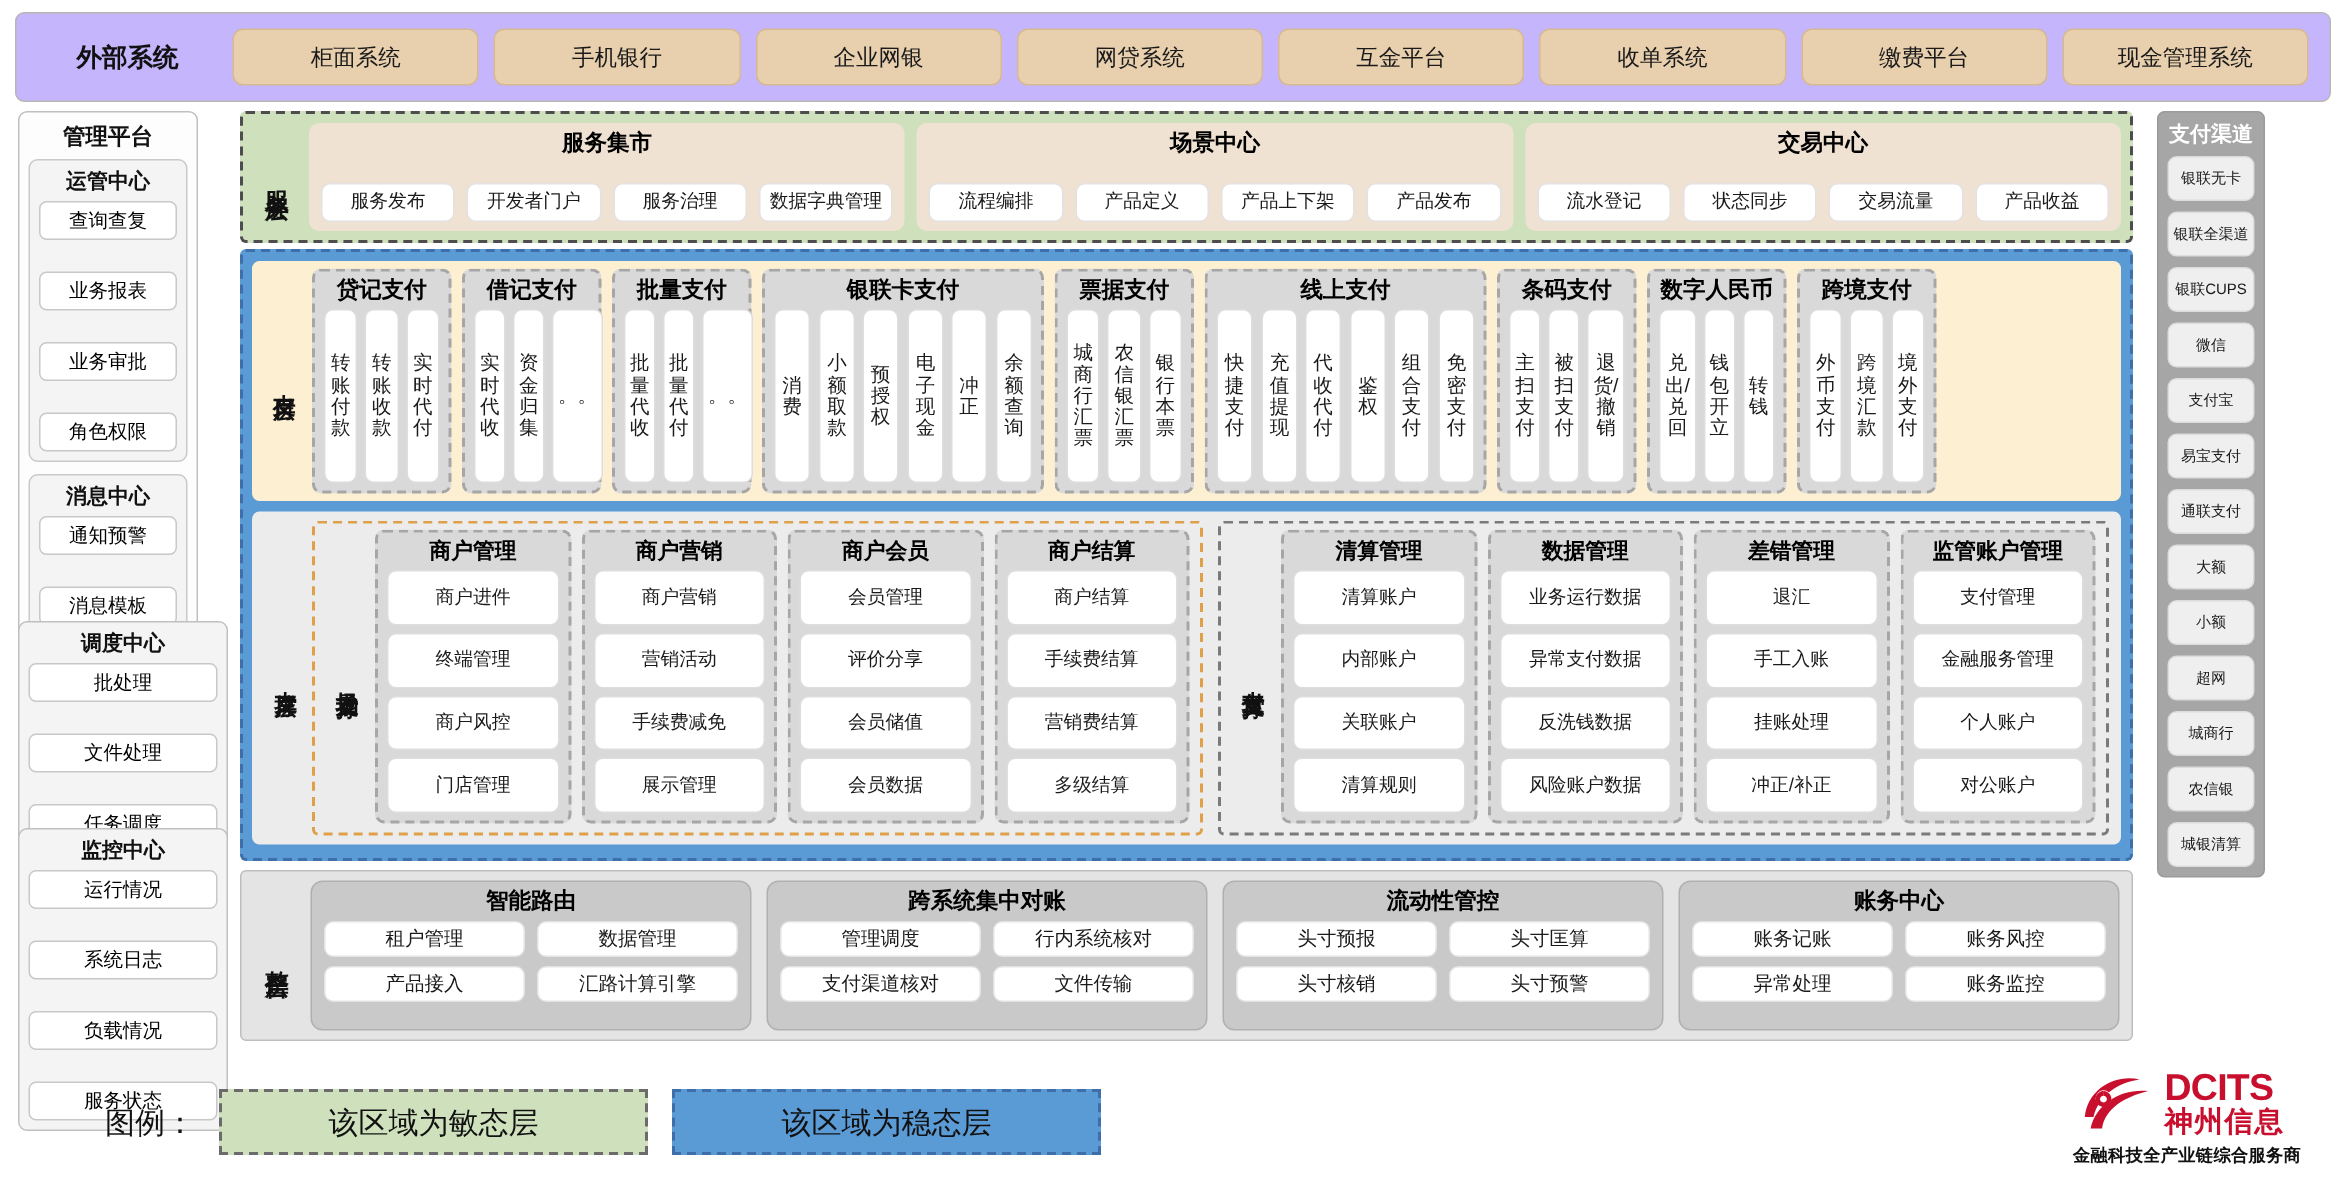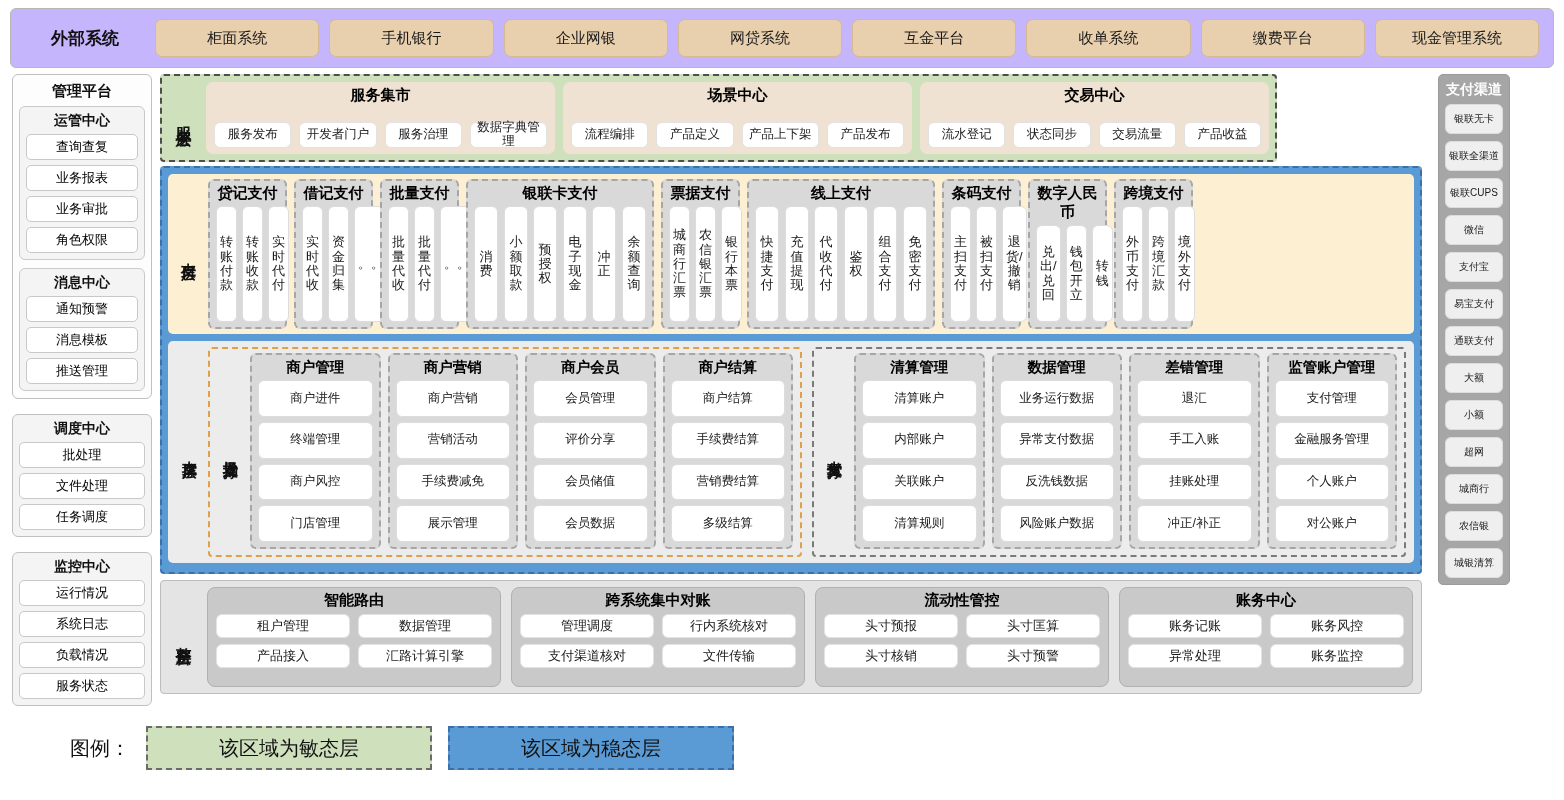--- a/index.html
+++ b/index.html
@@ -61,7 +61,7 @@
   
   #mgmt-col {
     position: absolute; left: 12px; top: 74px;
-    width: 140px;
+    width: 120px;
   }
   #mgmt-outer {
     border: 1px solid #c0c0c0;

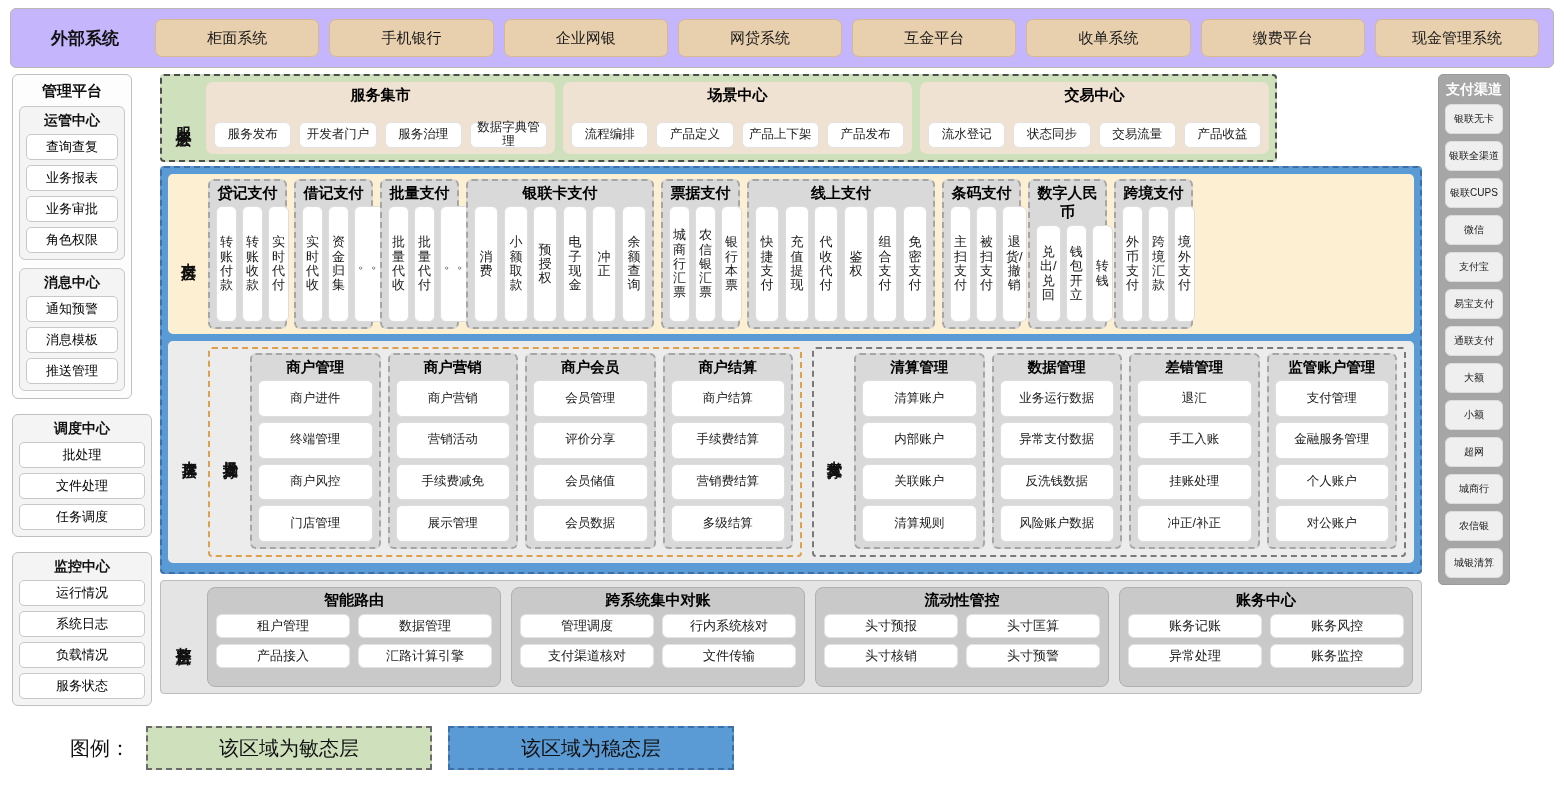--- a/index.html
+++ b/index.html
@@ -103,7 +103,7 @@
   
   #service-layer {
     position: absolute; left: 160px; top: 74px;
-    width: 1117px; height: 88px;
+    width: 1262px; height: 88px;
     background: #cfe0bd;
     border: 2px dashed #4d4d4d;
     border-radius: 4px;

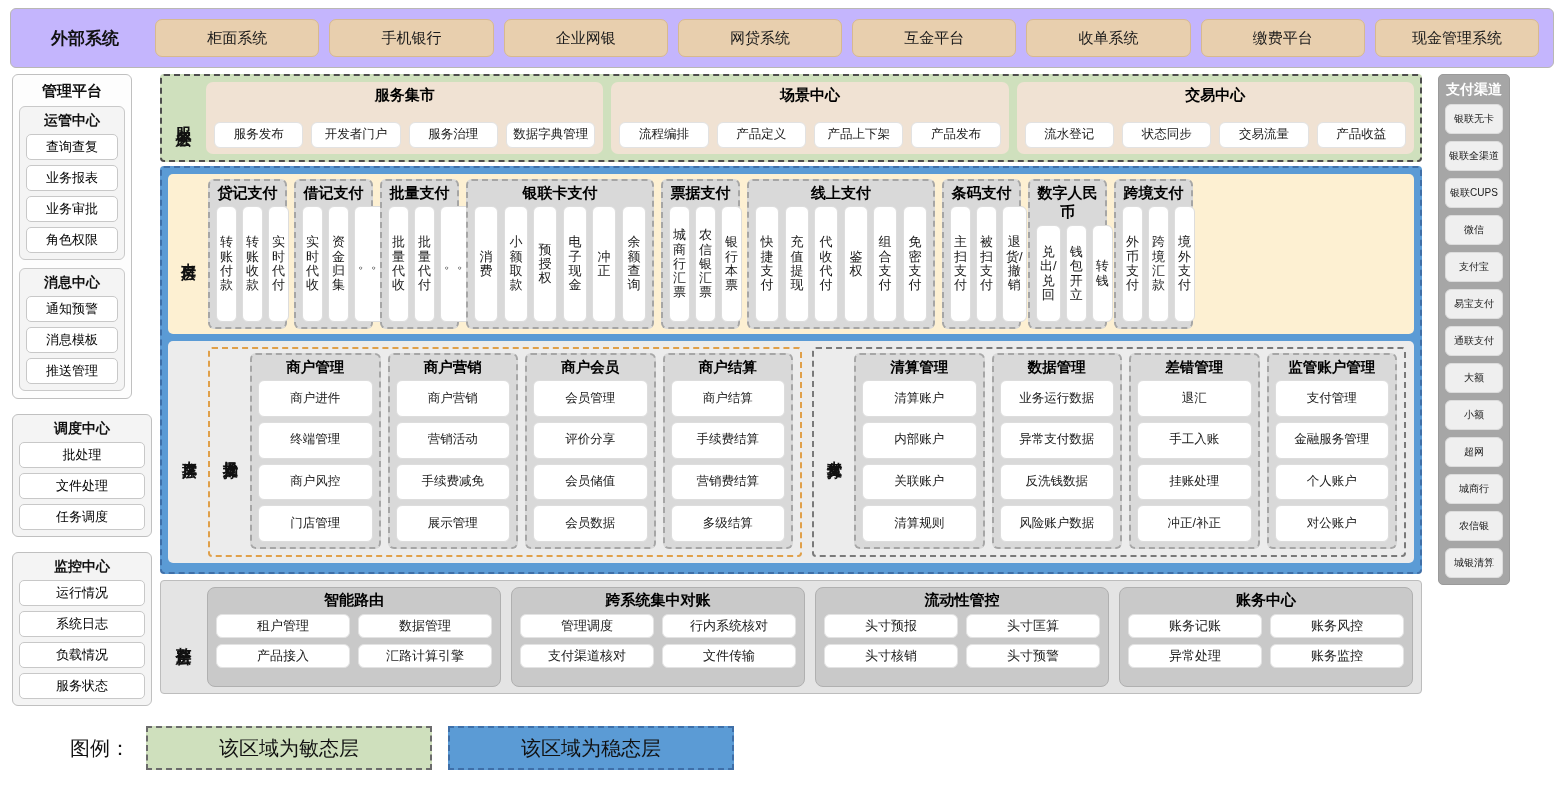--- a/index.html
+++ b/index.html
@@ -81,7 +81,7 @@
   .mgmt-box-title { font-size: 14px; font-weight: bold; text-align:center; padding: 2px 0 4px; color:#111; }
   .mgmt-chip {
     height: 26px;
-    margin-bottom: 5px;
+    margin-bottom: 21px;
     font-size: 13px;
     background:#fff;
     border:1px solid #c8c8c8;

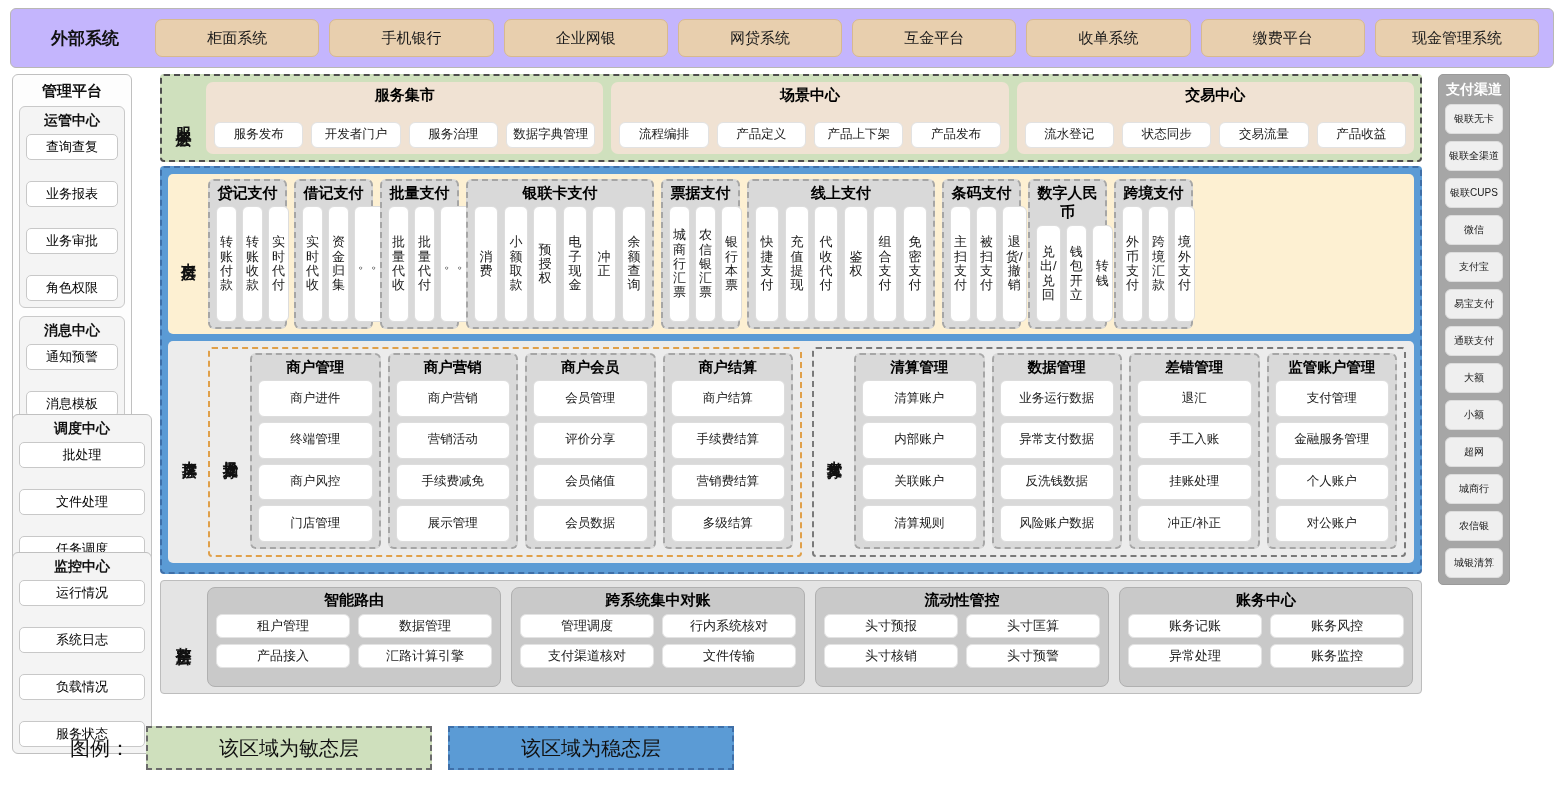--- a/index.html
+++ b/index.html
@@ -166,7 +166,7 @@
   .pay-rows { flex:1; display:flex; flex-direction:row; gap:5px; }
   .pay-row { display:flex; gap: 6px; flex:1; }
   .pay-row .chip { flex:1; border-radius:6px; border-color:#ddd; font-size:13px; }
-  .c1 { width: 79px; } .c2 { width: 188px; }
+  .c1 { width: 93px; } .c2 { width: 188px; }
 
   
   #sup-layer {

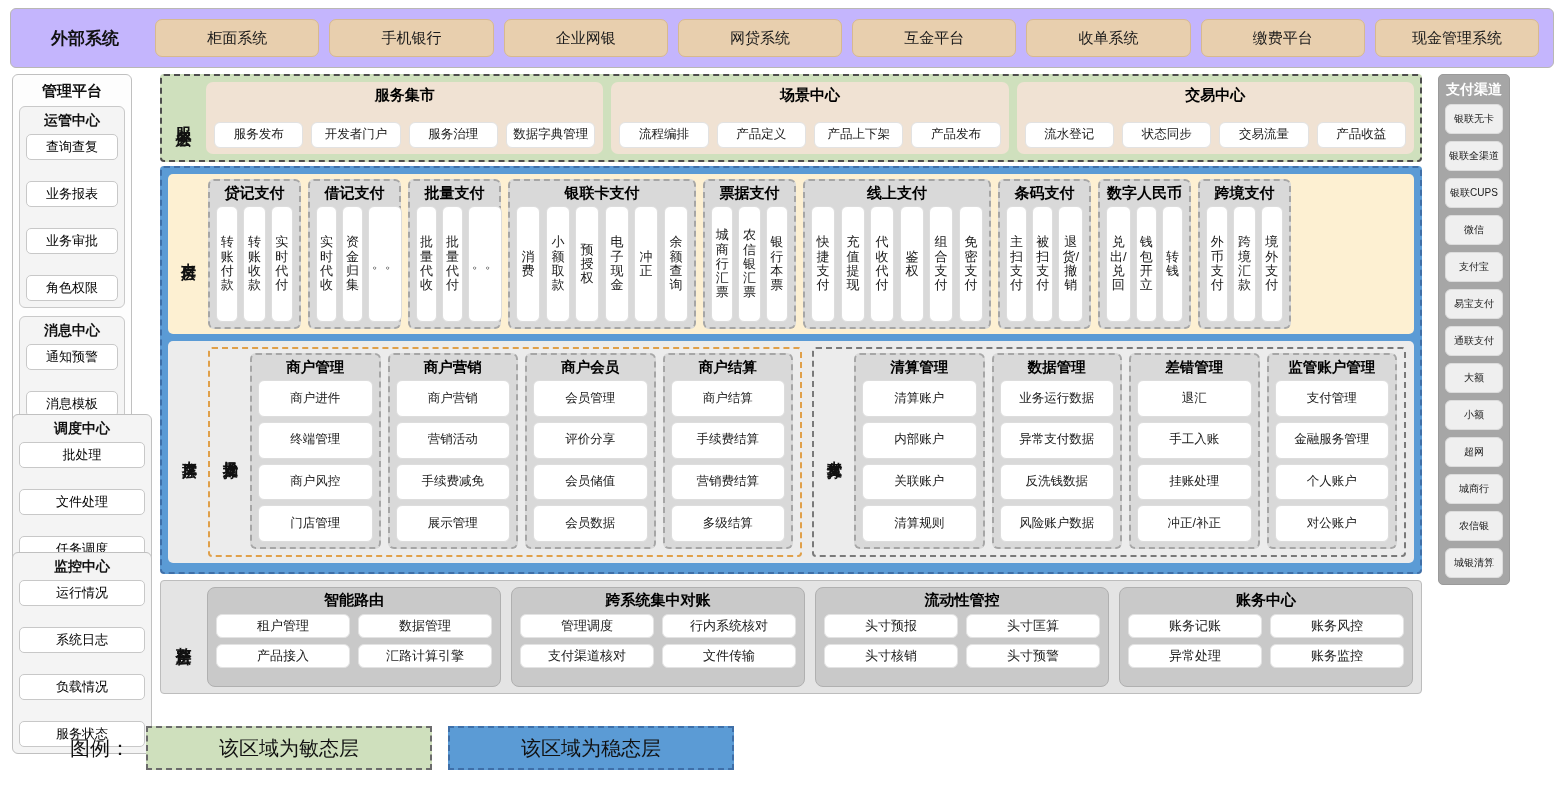--- a/index.html
+++ b/index.html
@@ -660,6 +660,21 @@
     <div class="legend-box" id="legend-stable">该区域为稳态层</div>
   </div>
 
+  <div id="logo">
+    <div id="logo-row">
+      <svg id="logo-mark" viewBox="0 0 60 50">
+        <path d="M8 34 C10 14, 30 4, 46 8 C32 10, 18 18, 14 34 Z" fill="#c8102e"></path>
+        <path d="M12 42 C16 24, 34 14, 52 16 C36 20, 22 28, 20 42 Z" fill="#c8102e"></path>
+        <circle cx="21" cy="21" r="5.5" fill="#ffffff"></circle>
+        <path d="M21 16 a5.5 5.5 0 1 1 -0.1 0 l0 3.2 a2.4 2.4 0 1 0 0.1 0 z" fill="#c8102e"></path>
+      </svg>
+      <div id="logo-text">
+        <div id="logo-en">DCITS</div>
+        <div id="logo-cn">神州信息</div>
+      </div>
+    </div>
+    <div id="logo-tag">金融科技全产业链综合服务商</div>
+  </div>
 
 </div>
 

